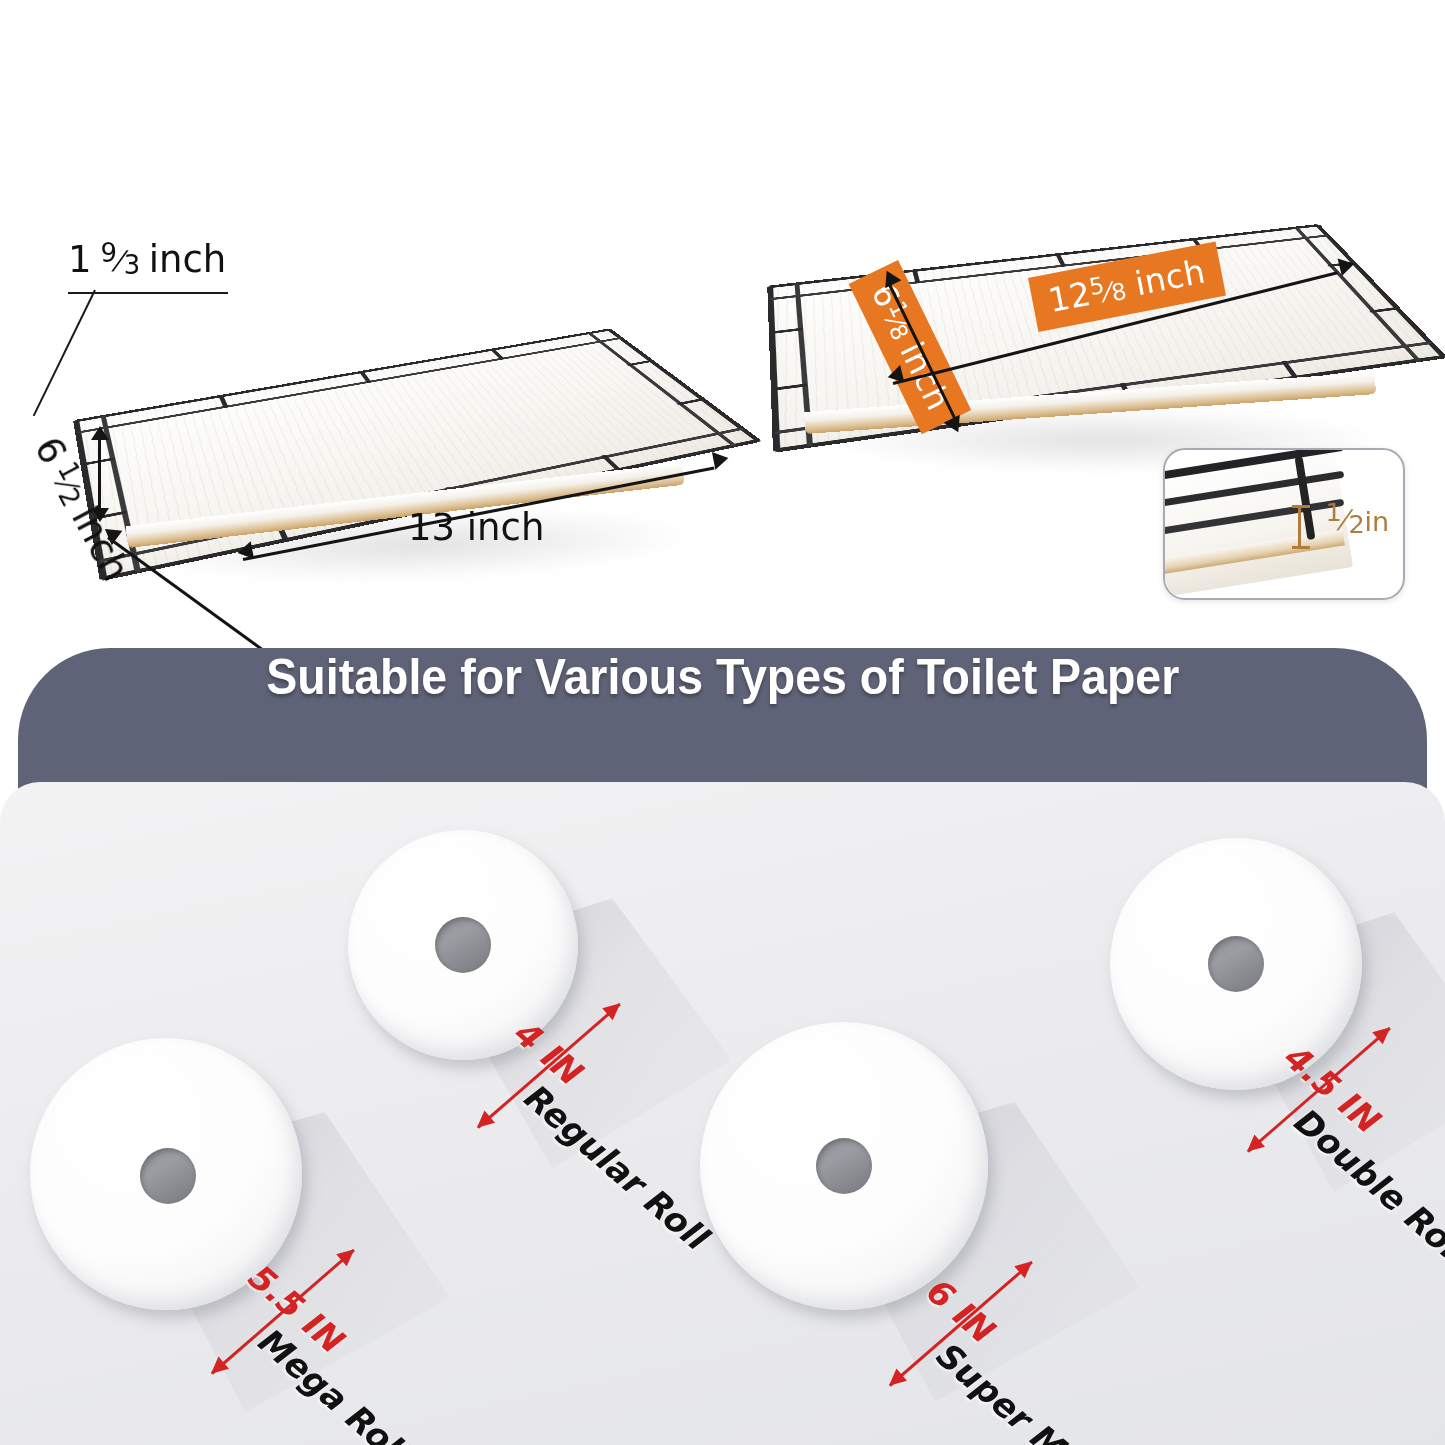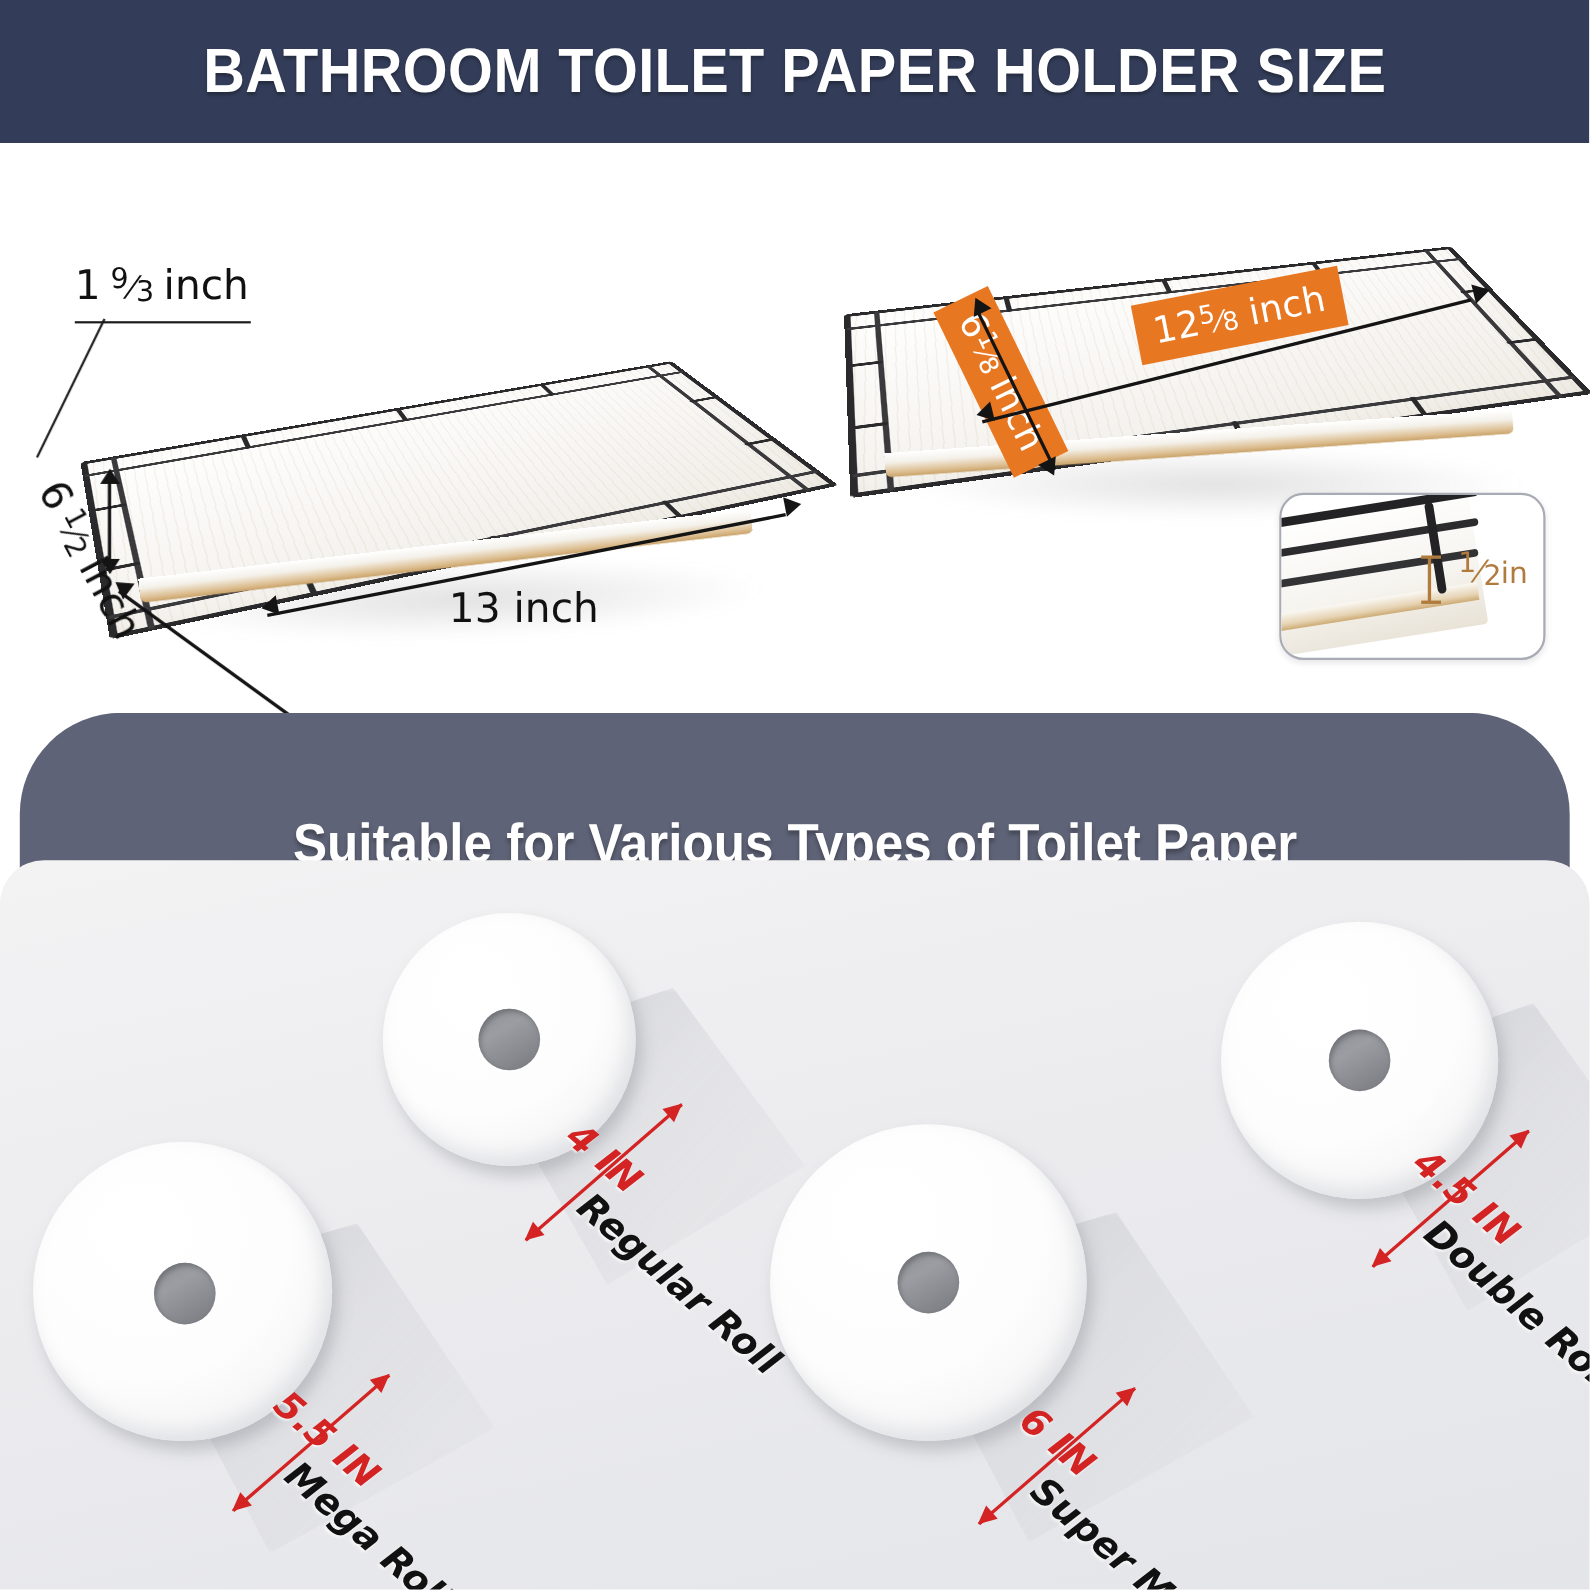--- a/index.html
+++ b/index.html
@@ -275,9 +275,6 @@
 
 <div class="page">
 
-  <div class="header-bar">
-    <div class="header-title">BATHROOM TOILET PAPER HOLDER SIZE</div>
-  </div>
 
   <div class="size-section">
 

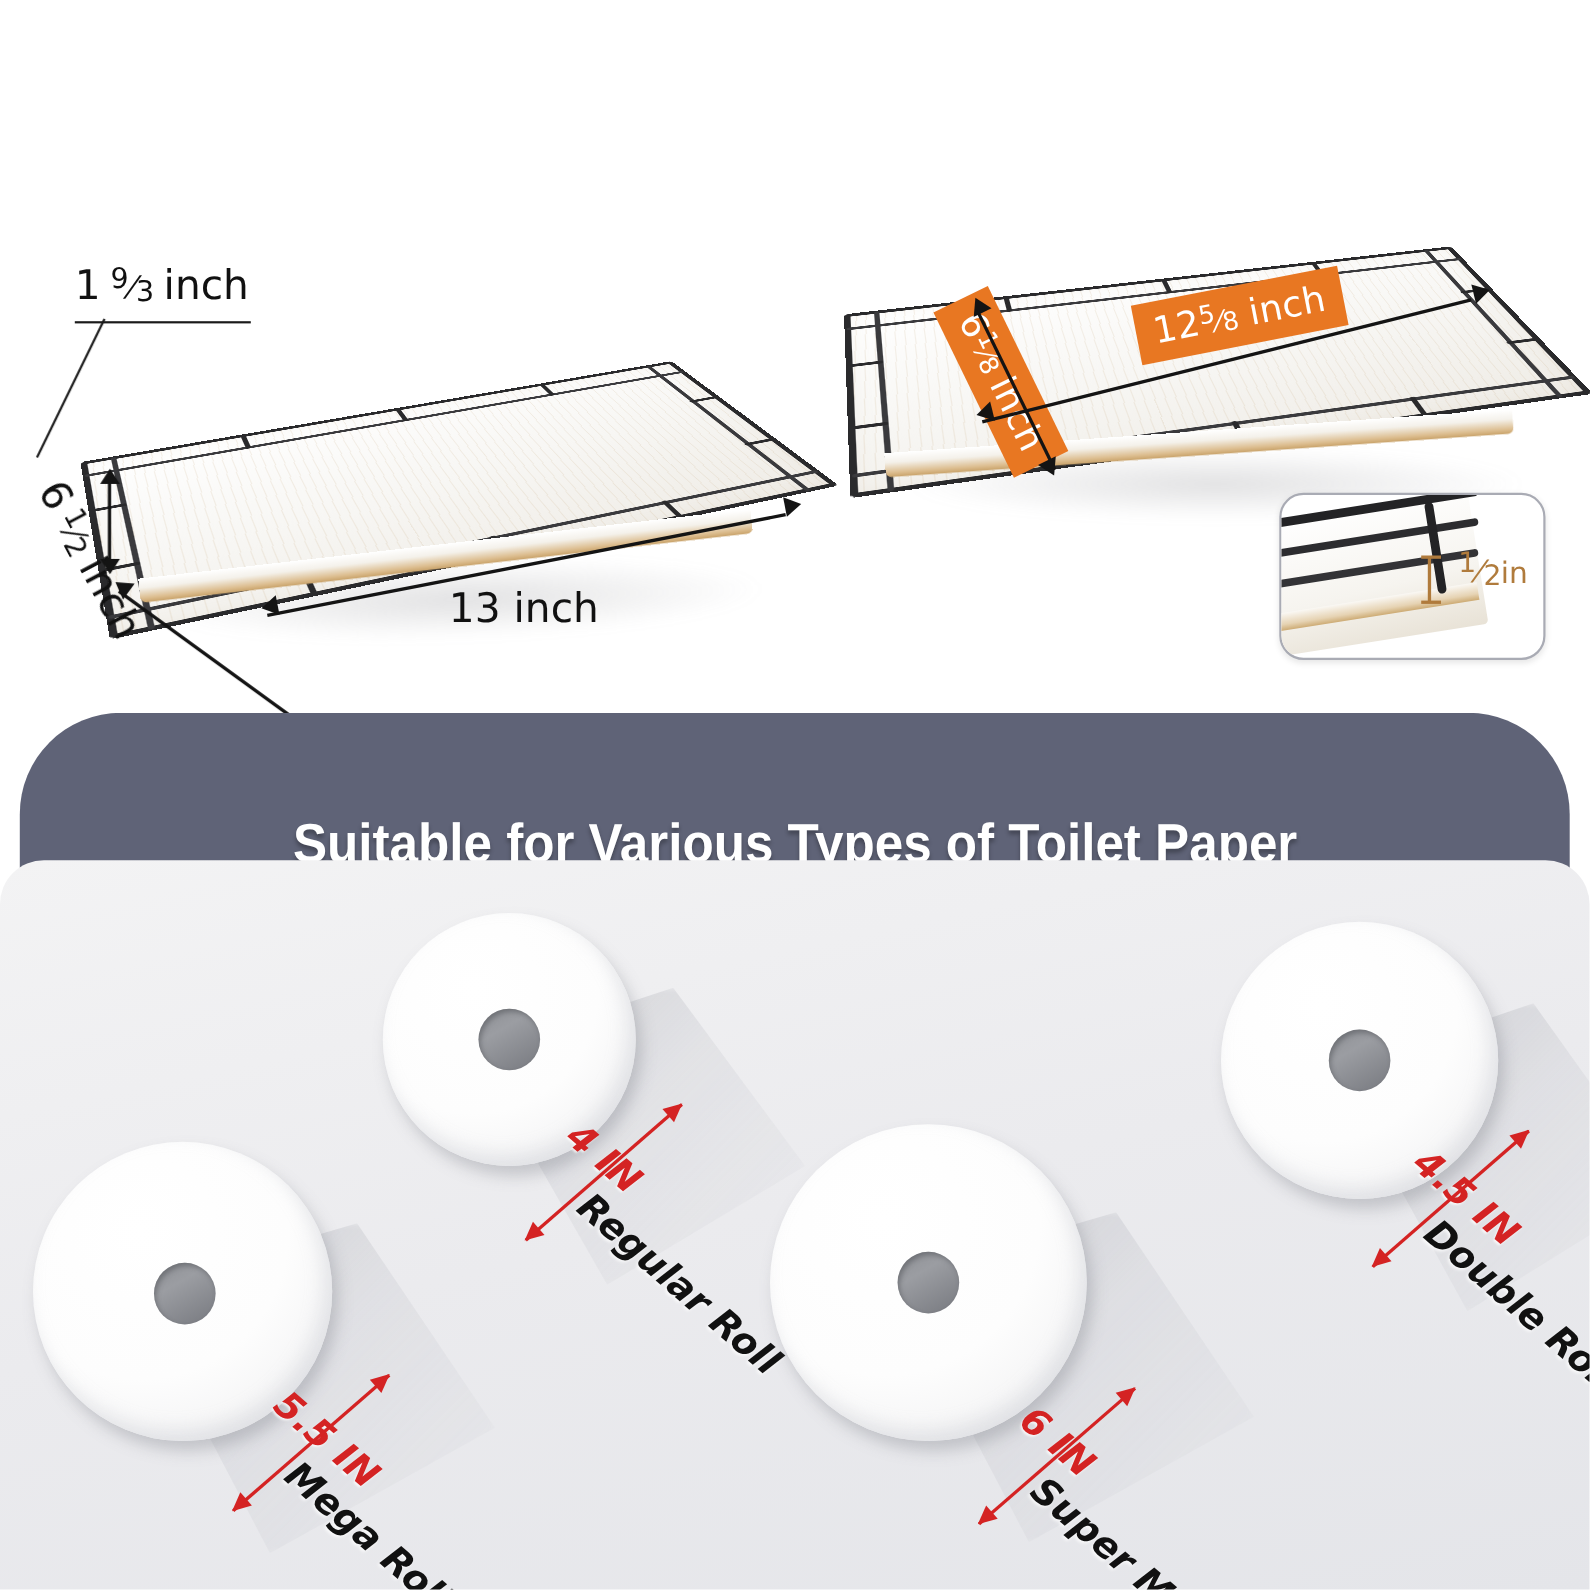--- a/index.html
+++ b/index.html
@@ -342,7 +342,7 @@
          border-left:9px solid transparent;border-right:9px solid transparent;border-bottom:15px solid #141414;"></div>
     <div class="arrow-head" style="left:712px; top:322px; transform:rotate(79deg);
          border-left:9px solid transparent;border-right:9px solid transparent;border-bottom:15px solid #141414;"></div>
-    <div class="dim-label dim-h" style="left:408px; top:401px;">13 inch</div>
+    <div class="dim-label dim-h" style="left:408px; top:376px;">13 inch</div>
 
     <div class="tray-right-group">
       <div class="tray-shadow-soft" style="left:40px; top:238px; width:570px; height:64px;"></div>

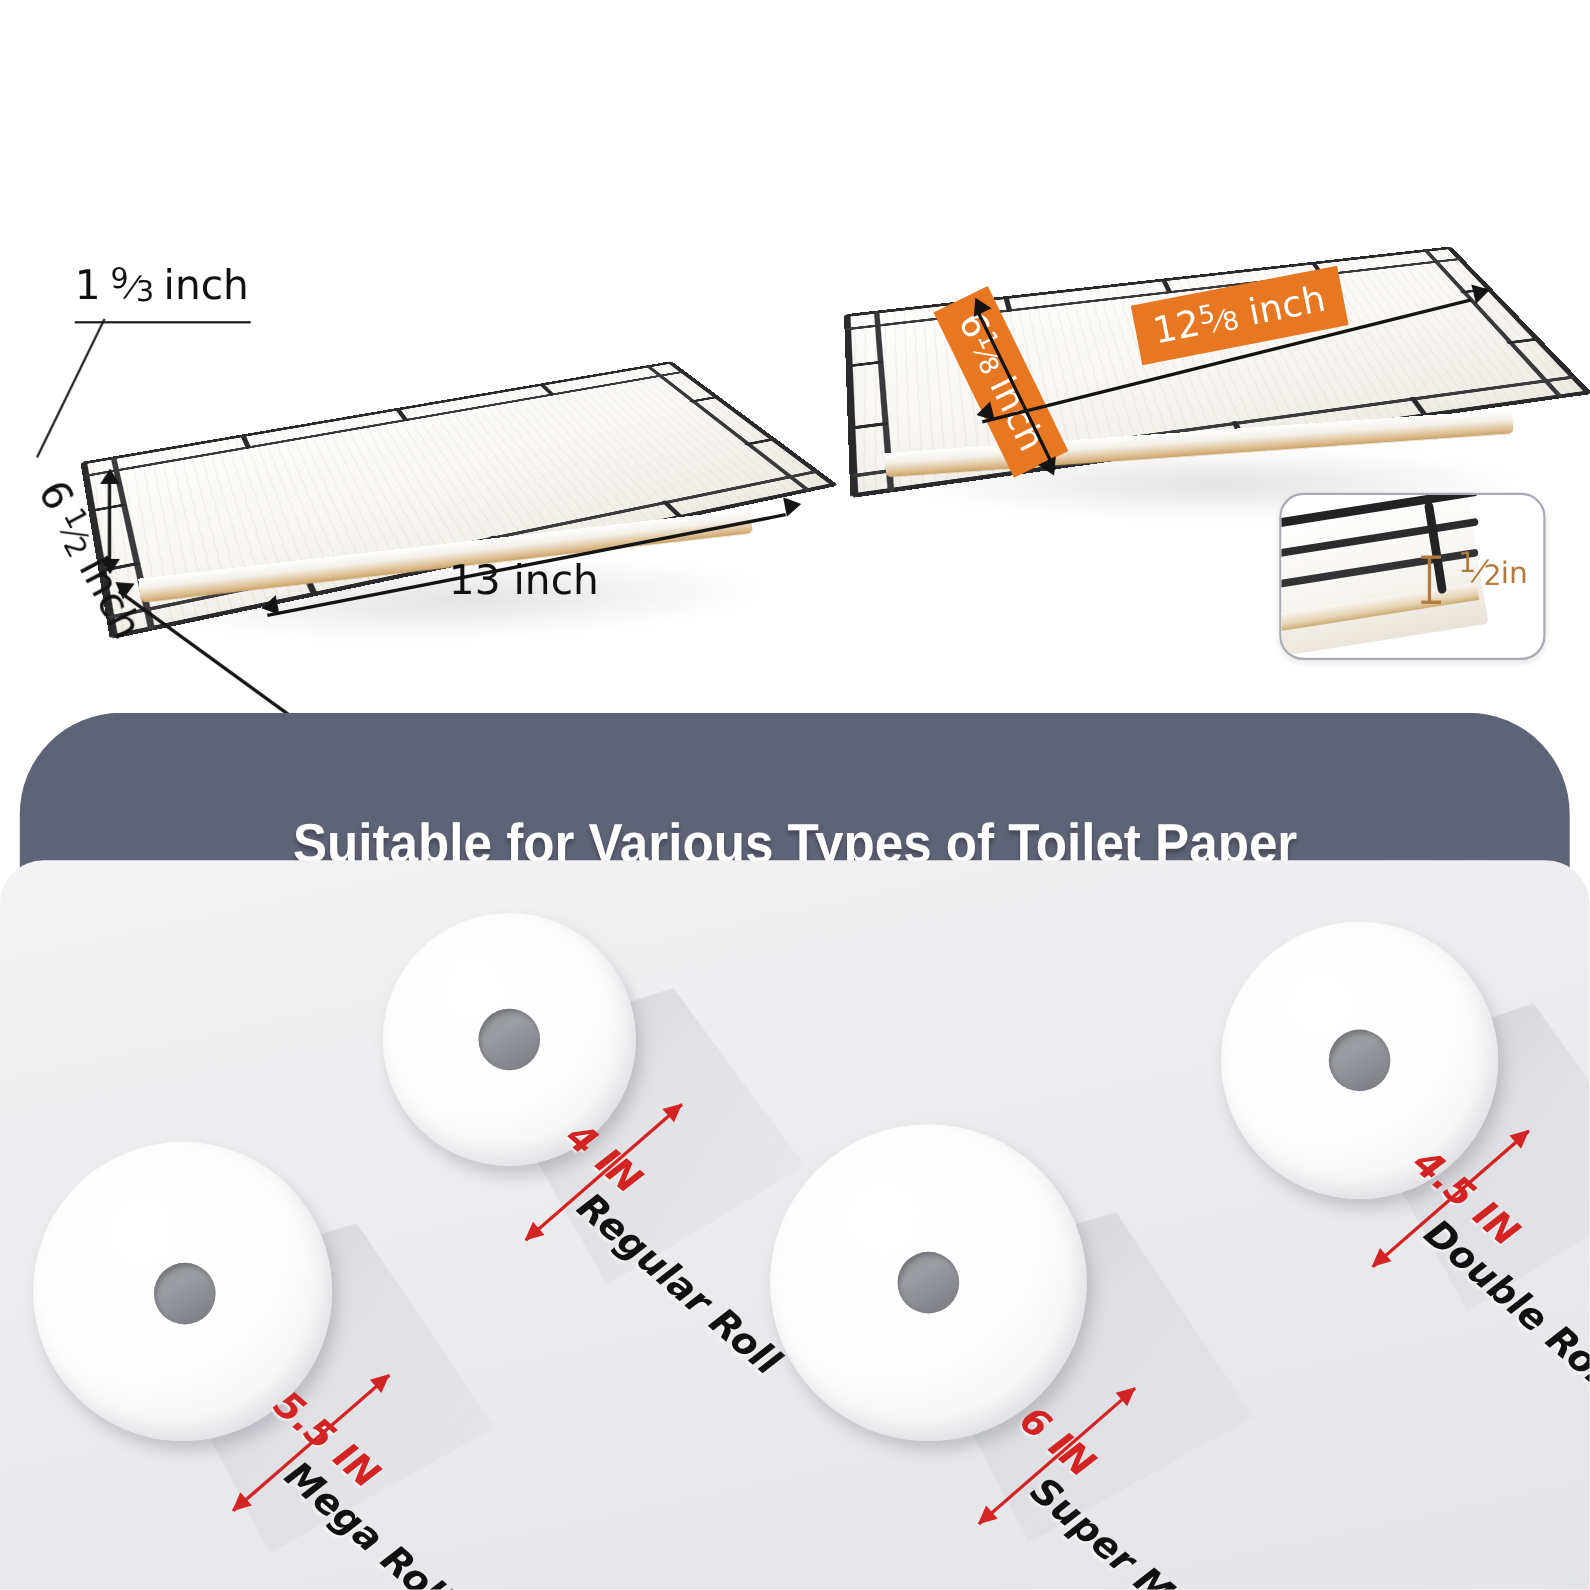--- a/index.html
+++ b/index.html
@@ -191,7 +191,7 @@
     background: #5f6377;
     border-radius: 92px 92px 0 0;
     display: flex;
-    align-items: flex-end;
+    align-items: flex-start;
     justify-content: center;
   }
   .banner-title {

